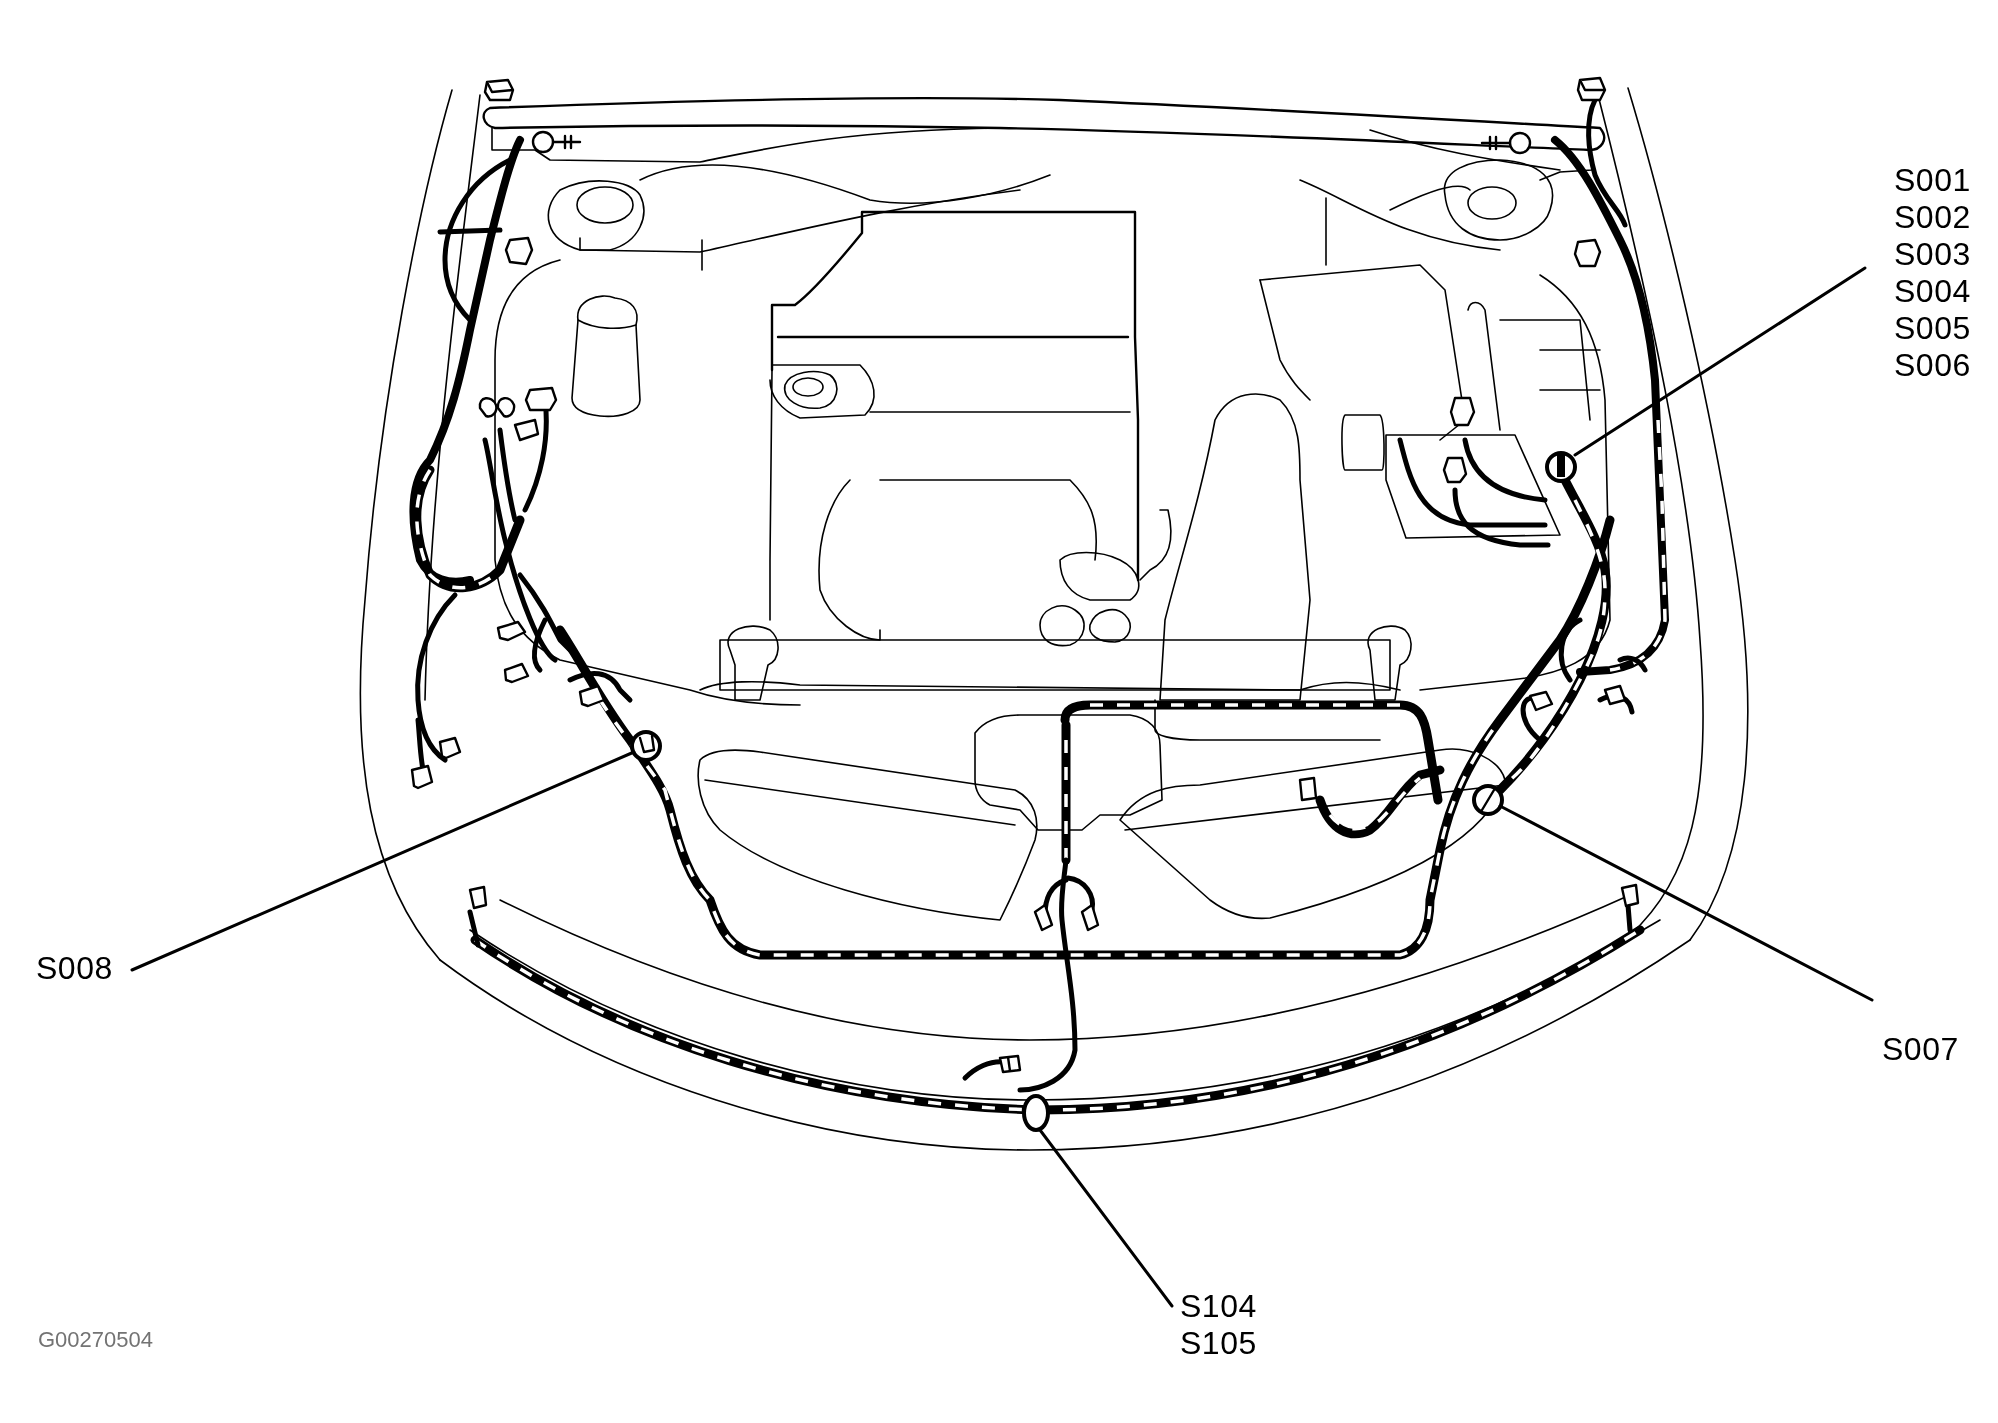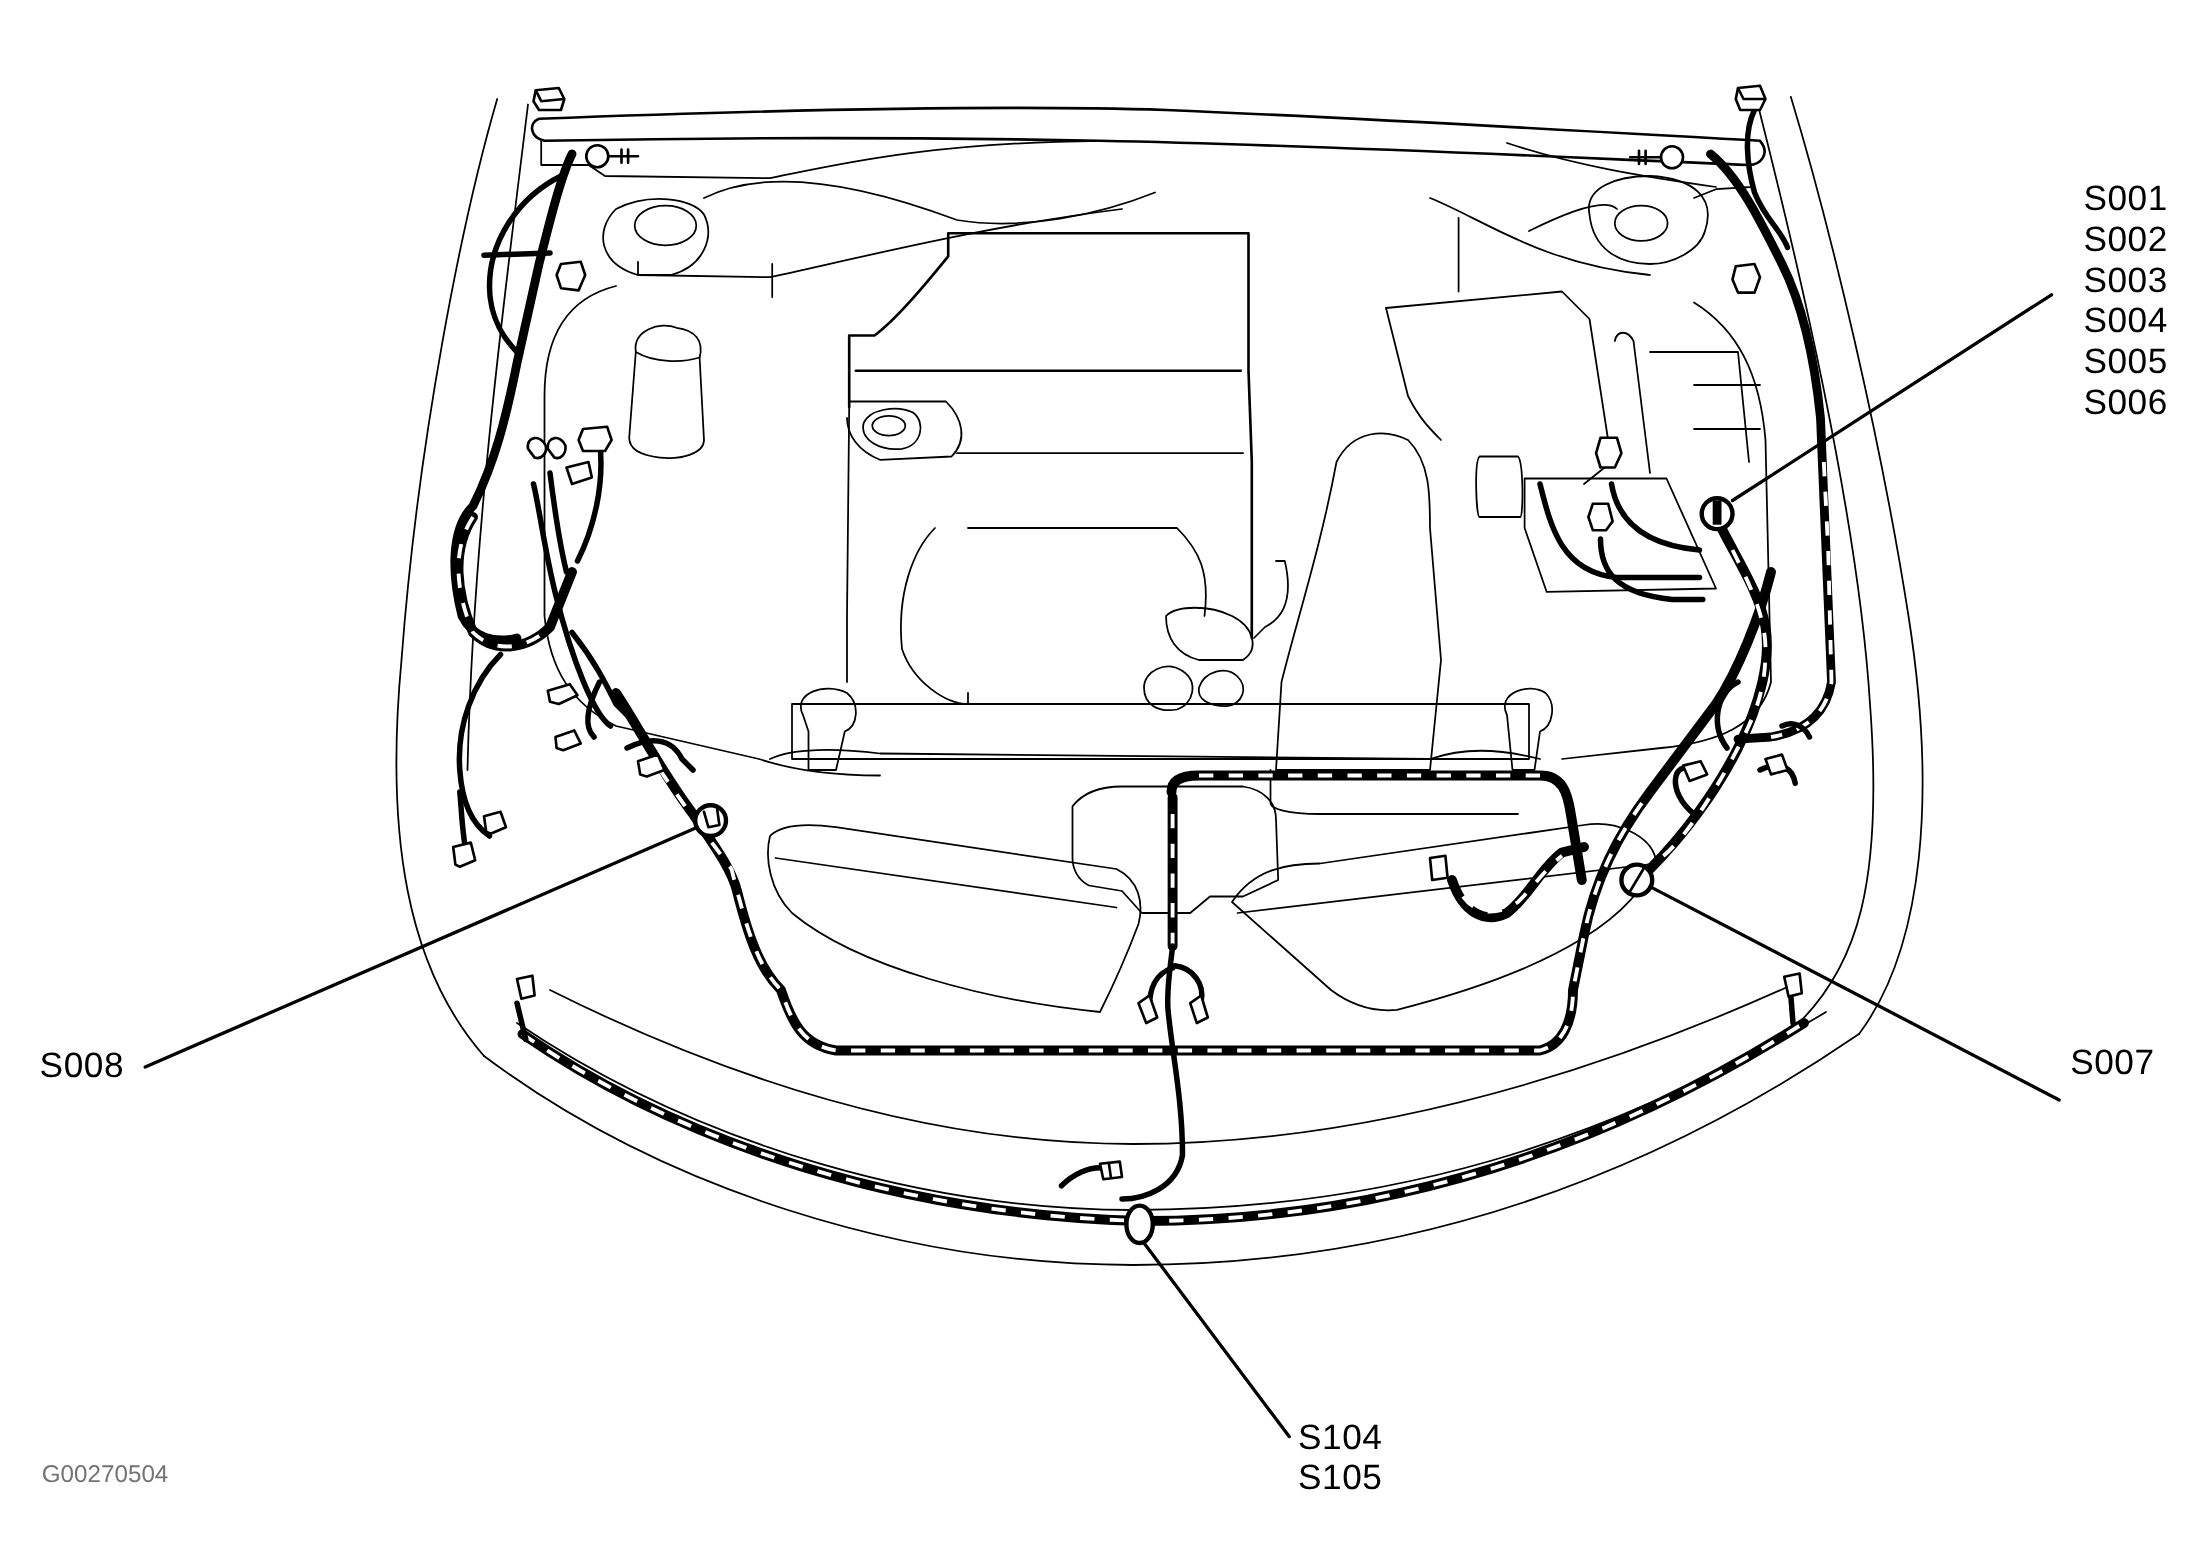--- a/index.html
+++ b/index.html
@@ -285,7 +285,7 @@
   <span>S008</span>
 </div>
 
-<div class="label label-stack" style="left:1882px; top:947px;">
+<div class="label label-stack" style="left:1882px; top:1031px;">
   <span>S007</span>
 </div>
 

